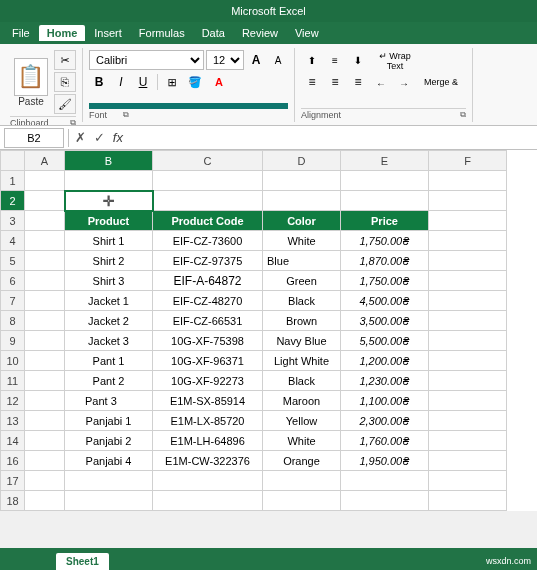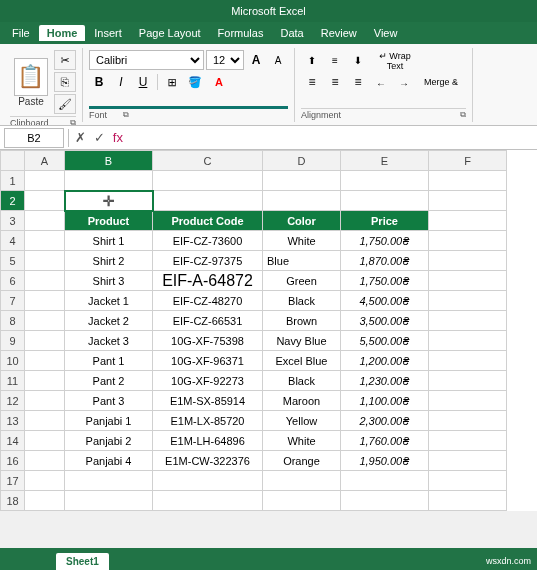--- a/index.html
+++ b/index.html
@@ -16,7 +16,6 @@
   <span style="color:white;font-size:11px;padding:2px 8px;cursor:pointer;">File</span>
   <span style="color:#217346;font-size:11px;padding:2px 8px;cursor:pointer;background:white;font-weight:bold;border-radius:2px 2px 0 0;">Home</span>
   <span style="color:white;font-size:11px;padding:2px 8px;cursor:pointer;">Insert</span>
-  <span style="color:white;font-size:11px;padding:2px 8px;cursor:pointer;">Page Layout</span>
   <span style="color:white;font-size:11px;padding:2px 8px;cursor:pointer;">Formulas</span>
   <span style="color:white;font-size:11px;padding:2px 8px;cursor:pointer;">Data</span>
   <span style="color:white;font-size:11px;padding:2px 8px;cursor:pointer;">Review</span>

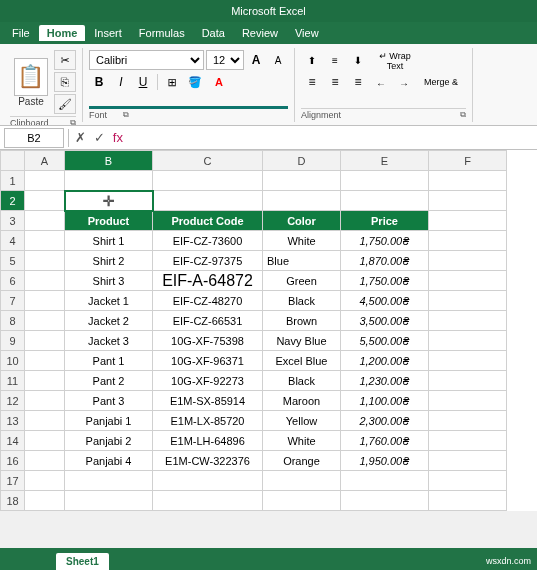--- a/index.html
+++ b/index.html
@@ -63,7 +63,7 @@
         <button style="height:20px;min-width:22px;padding:0 2px;border:1px solid transparent;background:transparent;cursor:pointer;font-size:11px;">🪣</button>
         <button style="height:20px;min-width:22px;padding:0 2px;border:1px solid transparent;background:transparent;cursor:pointer;font-size:11px;color:red;font-weight:bold;">A</button>
       </div>
-      <div style="font-size:9px;color:#555;border-top:3px solid #0f766e;width:100%;text-align:center;padding-top:1px;display:flex;justify-content:flex-start;align-items:center;margin-top:auto;gap:16px;">
+      <div style="font-size:9px;color:#555;border-top:6px solid #0f766e;width:100%;text-align:center;padding-top:1px;display:flex;justify-content:flex-start;align-items:center;margin-top:auto;gap:16px;">
         <span>Font</span>
           <span style="font-size:8px;">⧉</span>
       </div>

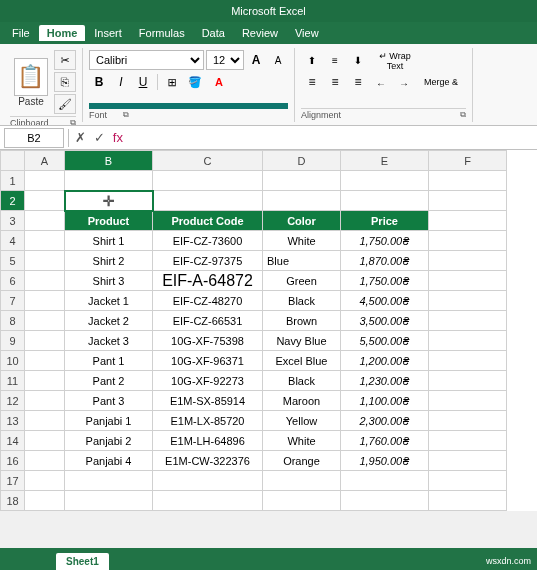--- a/index.html
+++ b/index.html
@@ -98,7 +98,7 @@
   <div style="width:1px;height:18px;background:#c0c0c0;"></div>
   <span style="font-size:13px;color:#555;cursor:pointer;padding:0 2px;">✗</span>
   <span style="font-size:13px;color:#555;cursor:pointer;padding:0 2px;">✓</span>
-  <span style="font-size:13px;color:#be185d;cursor:pointer;padding:0 2px;">fx</span>
+  <span style="font-size:13px;color:#404040;cursor:pointer;padding:0 2px;font-style:italic;">fx</span>
   <input type="text" value="" style="flex: 1 1 0%; height: 20px; border: none; outline: none; font-size: 11px; padding: 0px 4px;">
 </div>
 

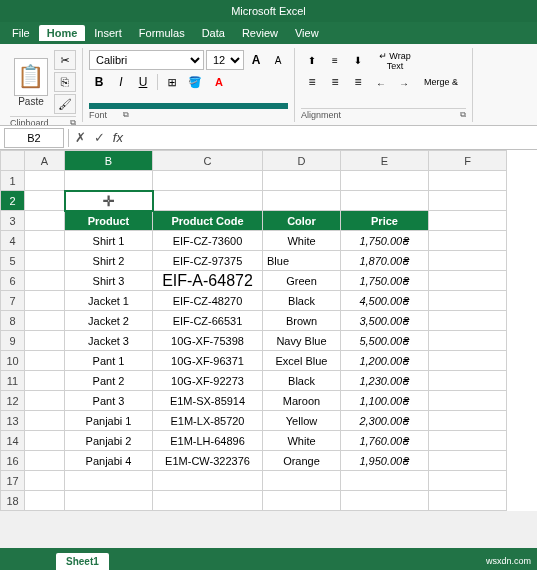--- a/index.html
+++ b/index.html
@@ -174,7 +174,7 @@
           <th style="background: rgb(242, 242, 242); border: 1px solid rgb(208, 208, 208); text-align: center; font-size: 11px; color: rgb(68, 68, 68); font-weight: normal; width: 24px; height: 20px;">6</th>
           <td style="border: 1px solid rgb(208, 208, 208); height: 20px; padding: 0px 4px; font-size: 11px; text-align: center; white-space: nowrap; background: white;"></td>
           <td style="border: 1px solid rgb(208, 208, 208); height: 20px; padding: 0px 4px; font-size: 11px; text-align: center; white-space: nowrap; background: white;">Shirt 3</td>
-          <td style="border: 1px solid rgb(208, 208, 208); height: 20px; padding: 0px 4px; font-size: 16px; text-align: center; white-space: nowrap; background: white;">EIF-A-64872</td>
+          <td style="border: 1px solid rgb(208, 208, 208); height: 20px; padding: 0px 4px; font-size: 12px; text-align: center; white-space: nowrap; background: white;">EIF-A-64872</td>
           <td style="border: 1px solid rgb(208, 208, 208); height: 20px; padding: 0px 4px; font-size: 11px; text-align: center; white-space: nowrap; background: white;">Green</td>
           <td style="border: 1px solid rgb(208, 208, 208); height: 20px; padding: 0px 4px; font-size: 11px; text-align: center; white-space: nowrap; background: white; font-style: italic;">1,750.00₴</td>
           <td style="border: 1px solid rgb(208, 208, 208); height: 20px; padding: 0px 4px; font-size: 11px; text-align: center; white-space: nowrap; background: white;"></td>

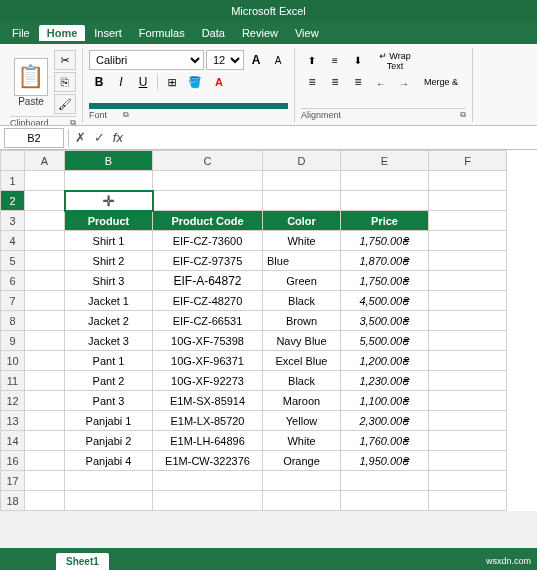--- a/index.html
+++ b/index.html
@@ -211,7 +211,7 @@
           <td style="border: 1px solid rgb(208, 208, 208); height: 20px; padding: 0px 4px; font-size: 11px; text-align: center; white-space: nowrap; background: white;"></td>
           <td style="border: 1px solid rgb(208, 208, 208); height: 20px; padding: 0px 4px; font-size: 11px; text-align: center; white-space: nowrap; background: white;">Pant 1</td>
           <td style="border: 1px solid rgb(208, 208, 208); height: 20px; padding: 0px 4px; font-size: 11px; text-align: center; white-space: nowrap; background: white;">10G-XF-96371</td>
-          <td style="border: 1px solid rgb(208, 208, 208); height: 20px; padding: 0px 4px; font-size: 11px; text-align: center; white-space: nowrap; background: white;">Excel Blue</td>
+          <td style="border: 1px solid rgb(208, 208, 208); height: 20px; padding: 0px 4px; font-size: 11px; text-align: center; white-space: nowrap; background: white;">Light White</td>
           <td style="border: 1px solid rgb(208, 208, 208); height: 20px; padding: 0px 4px; font-size: 11px; text-align: center; white-space: nowrap; background: white; font-style: italic;">1,200.00₴</td>
           <td style="border: 1px solid rgb(208, 208, 208); height: 20px; padding: 0px 4px; font-size: 11px; text-align: center; white-space: nowrap; background: white;"></td>
         </tr>

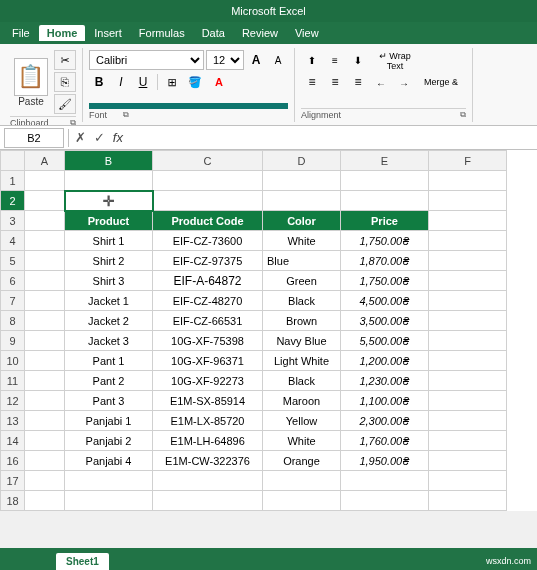--- a/index.html
+++ b/index.html
@@ -227,7 +227,7 @@
         <tr>
           <th style="background: rgb(242, 242, 242); border: 1px solid rgb(208, 208, 208); text-align: center; font-size: 11px; color: rgb(68, 68, 68); font-weight: normal; width: 24px; height: 20px;">12</th>
           <td style="border: 1px solid rgb(208, 208, 208); height: 20px; padding: 0px 4px; font-size: 11px; text-align: center; white-space: nowrap; background: white;"></td>
-          <td style="border: 1px solid rgb(208, 208, 208); height: 20px; padding: 0px 0; font-size: 11px; text-align: center; white-space: nowrap; background: white;">Pant 3</td>
+          <td style="border: 1px solid rgb(208, 208, 208); height: 20px; padding: 0px 20px; font-size: 11px; text-align: left; white-space: nowrap; background: white;">Pant 3</td>
           <td style="border: 1px solid rgb(208, 208, 208); height: 20px; padding: 0px 4px; font-size: 11px; text-align: center; white-space: nowrap; background: white;">E1M-SX-85914</td>
           <td style="border: 1px solid rgb(208, 208, 208); height: 20px; padding: 0px 4px; font-size: 11px; text-align: center; white-space: nowrap; background: white;">Maroon</td>
           <td style="border: 1px solid rgb(208, 208, 208); height: 20px; padding: 0px 4px; font-size: 11px; text-align: center; white-space: nowrap; background: white; font-style: italic;">1,100.00₴</td>

